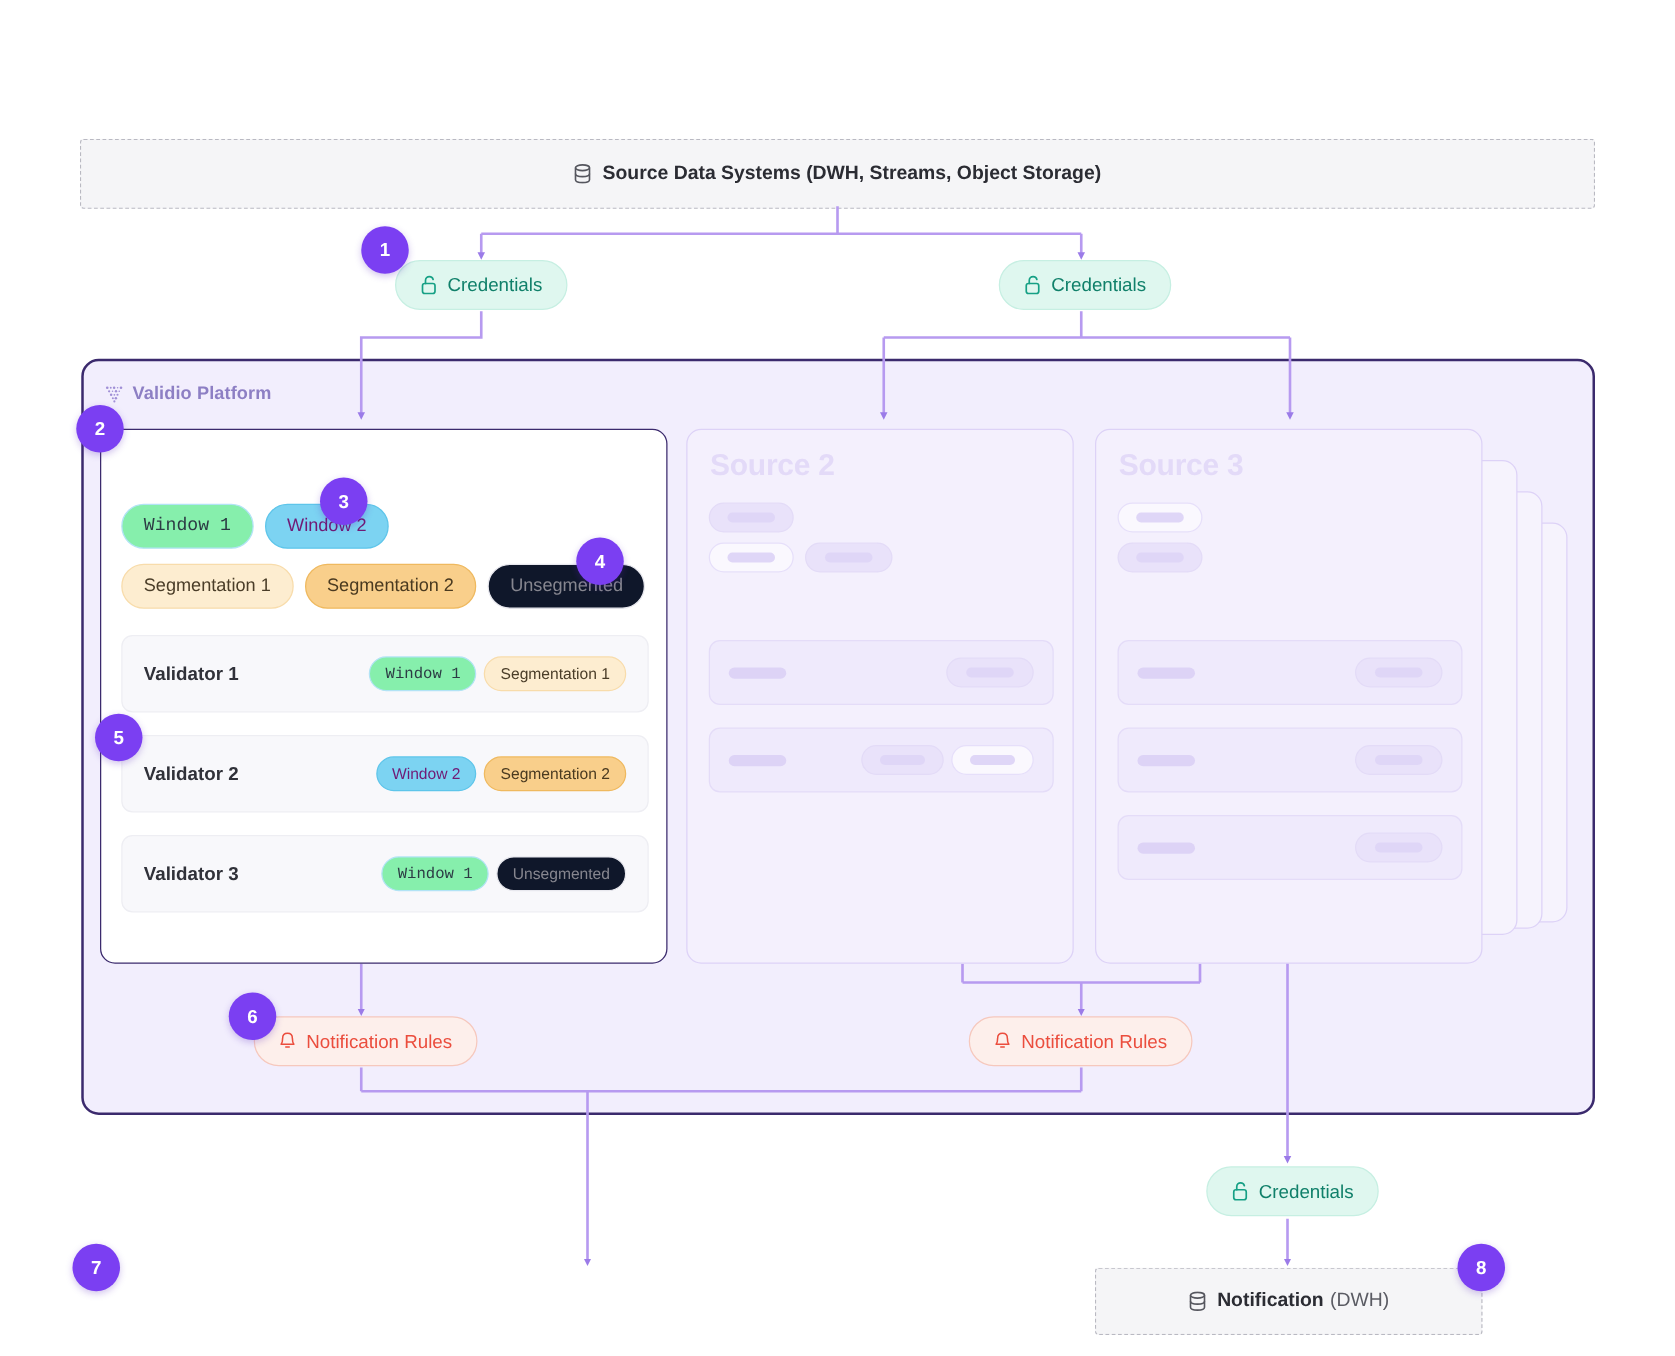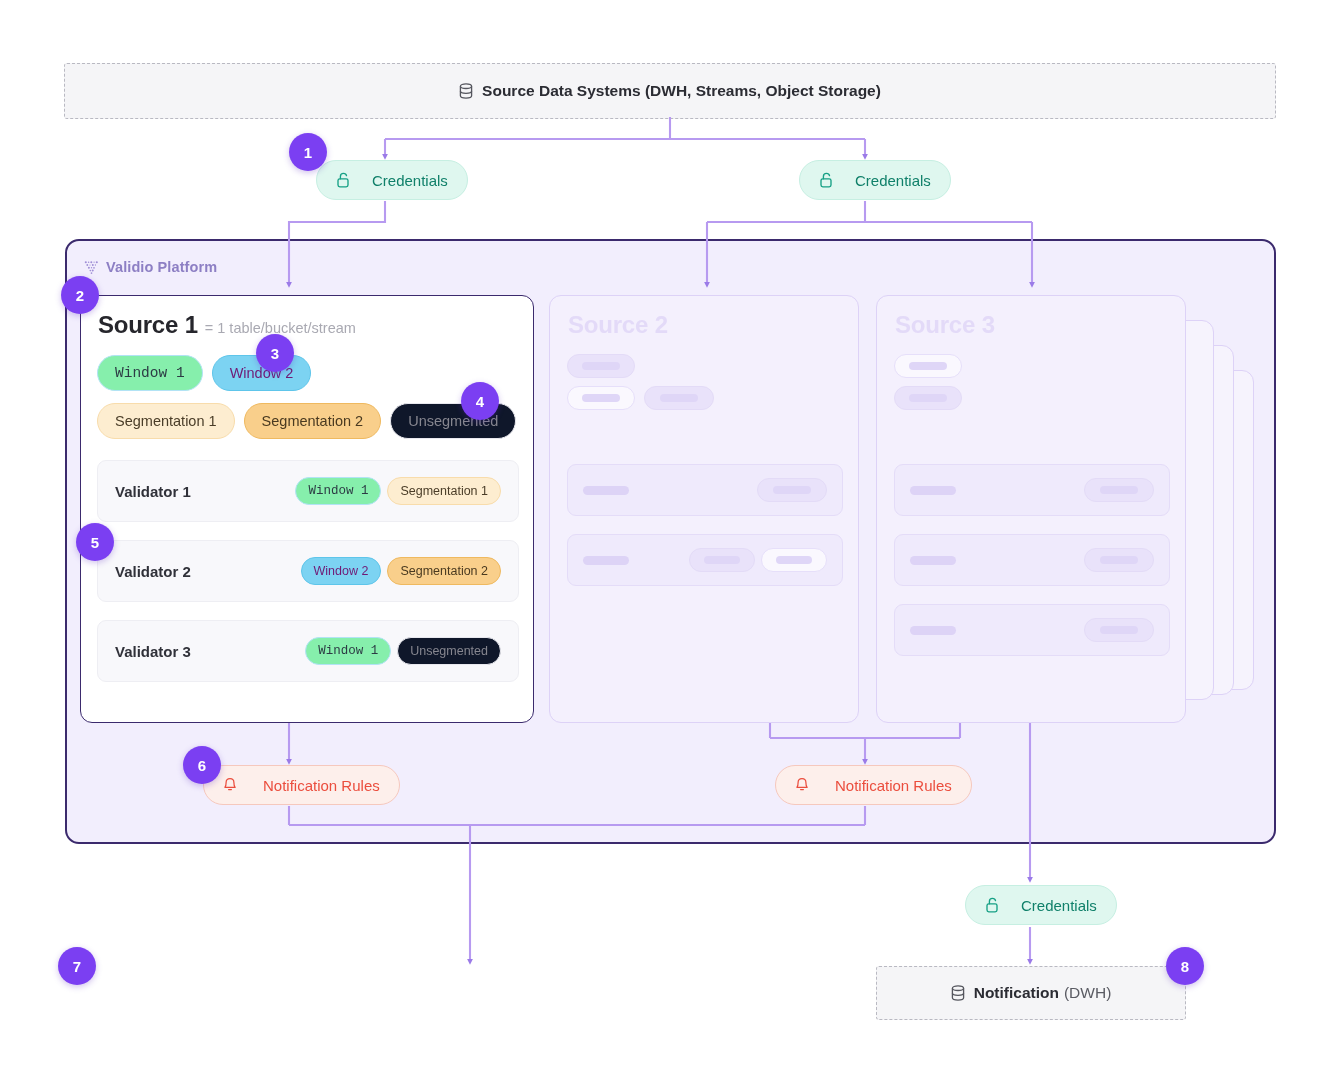--- a/index.html
+++ b/index.html
@@ -9,7 +9,7 @@
     font-family:"Liberation Sans","DejaVu Sans",sans-serif;
     overflow:hidden;
   }
-  .stage{position:relative;width:1340px;height:788px;}
+  .stage{position:relative;width:1340px;height:788px;margin-top:48px;}
 
   
   .abs{position:absolute;box-sizing:border-box;}

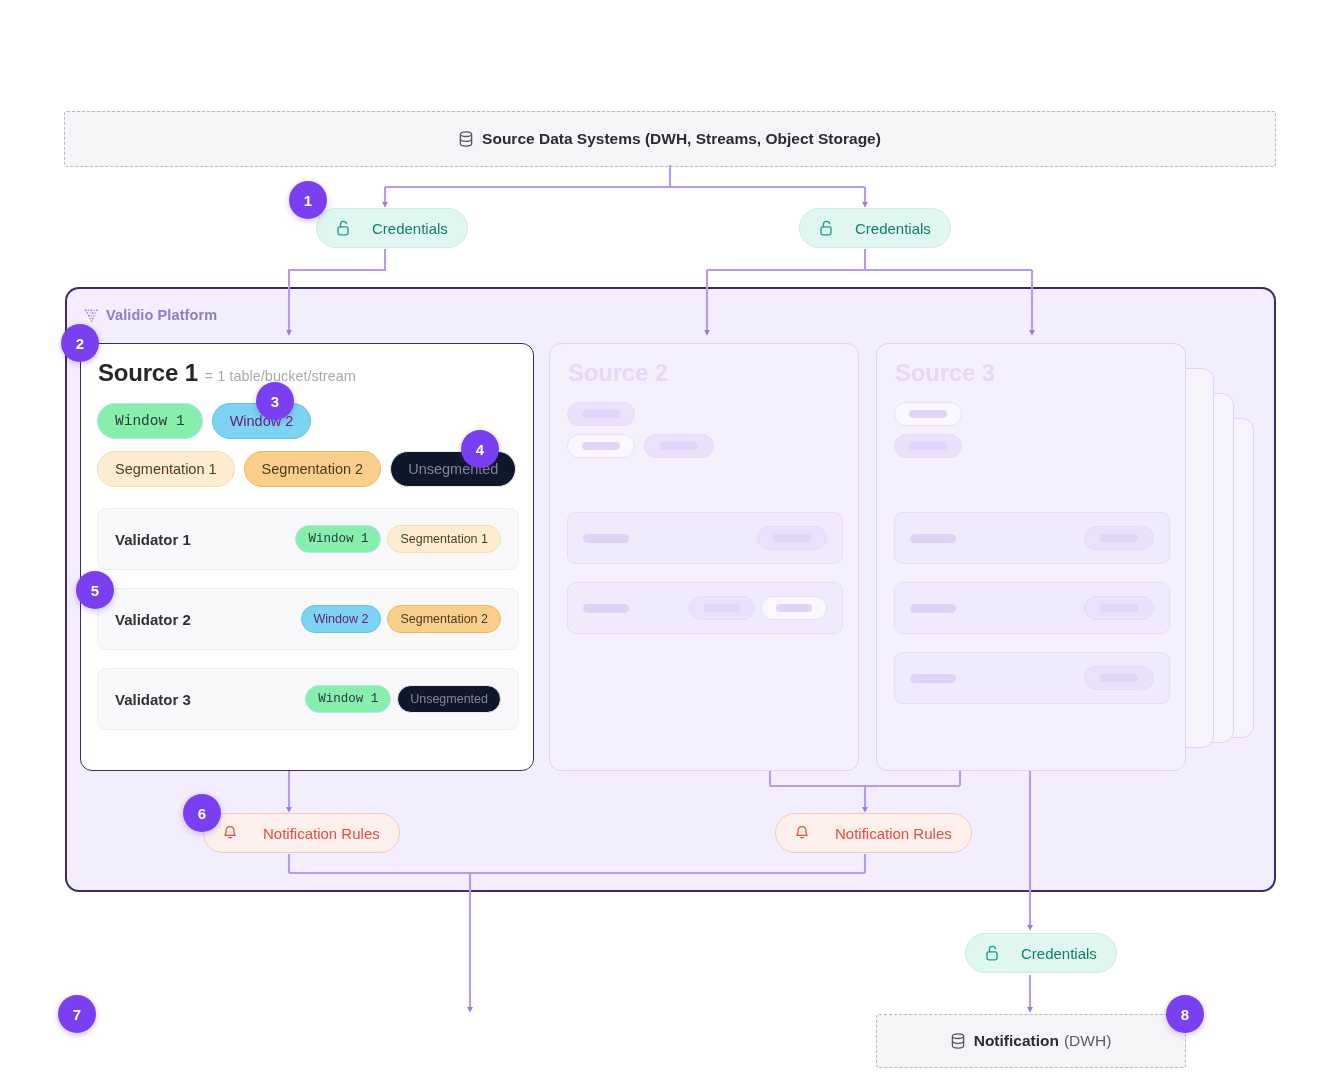--- a/index.html
+++ b/index.html
@@ -101,7 +101,7 @@
 
   
   .cred{
-    display:inline-flex;align-items:center;justify-content:center;gap:22px;
+    display:inline-flex;align-items:center;justify-content:center;gap:8px;
     background:#dff7ef;border:1.3px solid #c6efe2;border-radius:999px;
     color:#10806a;font-size:15px;height:40px;padding:0 19px;
     box-sizing:border-box;

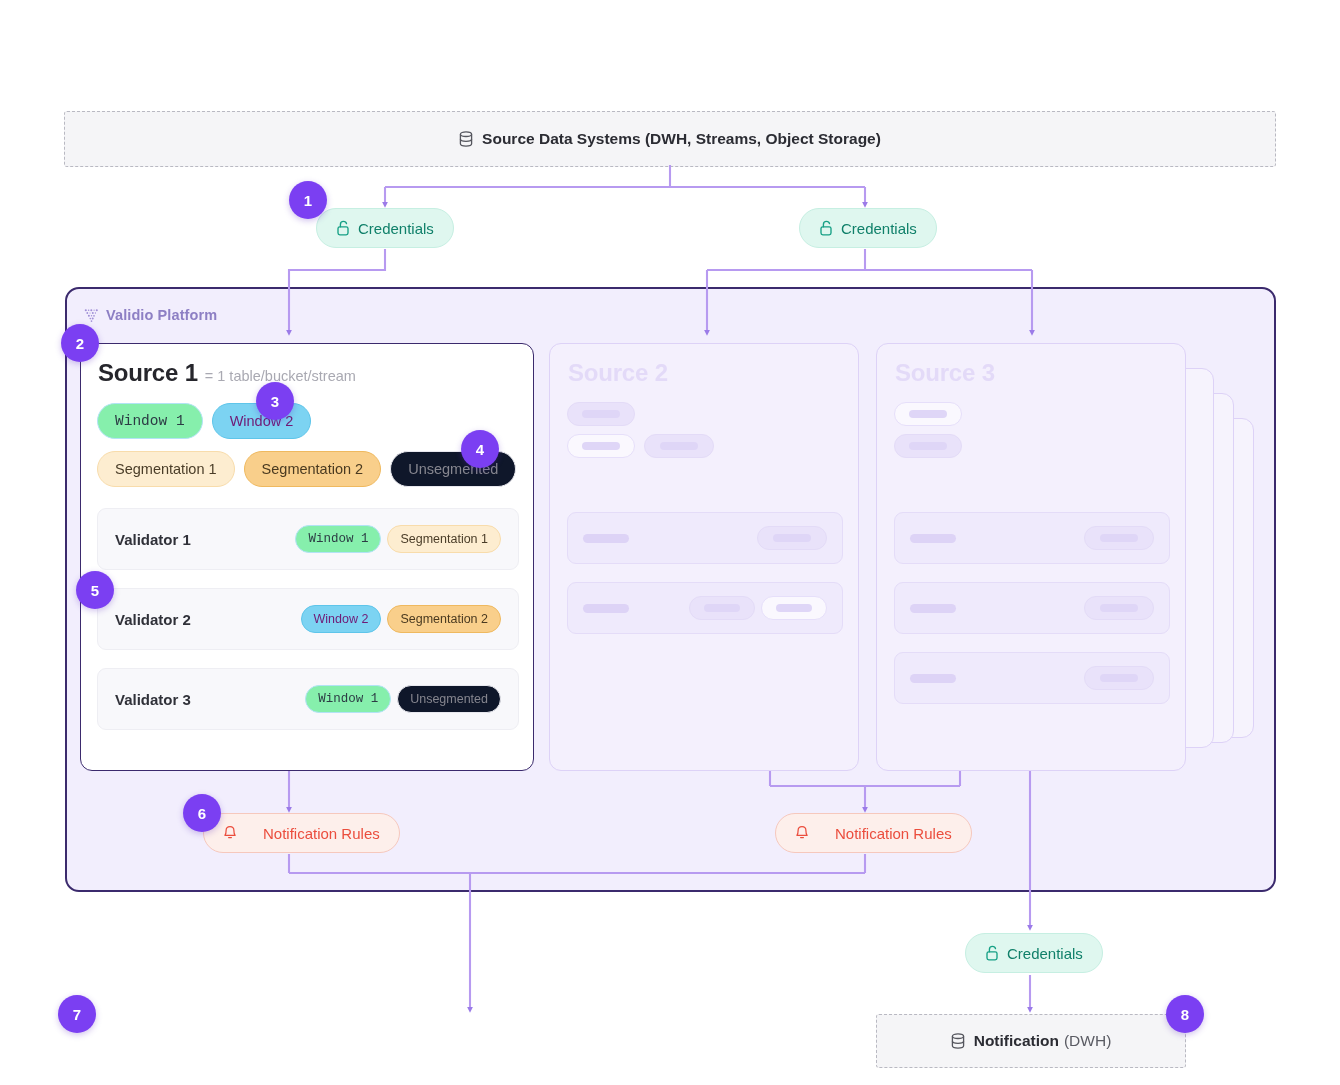--- a/index.html
+++ b/index.html
@@ -224,10 +224,6 @@
 
   <div class="abs source-card" style="left:80px;top:295px;width:454px;height:428px;z-index:12;">
 
-    <div class="abs" style="left:17px;top:15px;display:flex;align-items:baseline;">
-      <span class="source-title">Source 1</span>
-      <span class="source-sub">= 1 table/bucket/stream</span>
-    </div>
 
     <div class="abs" style="left:16px;top:59px;display:flex;gap:9px;">
       <span class="pill pill-lg p-win1">Window 1</span>

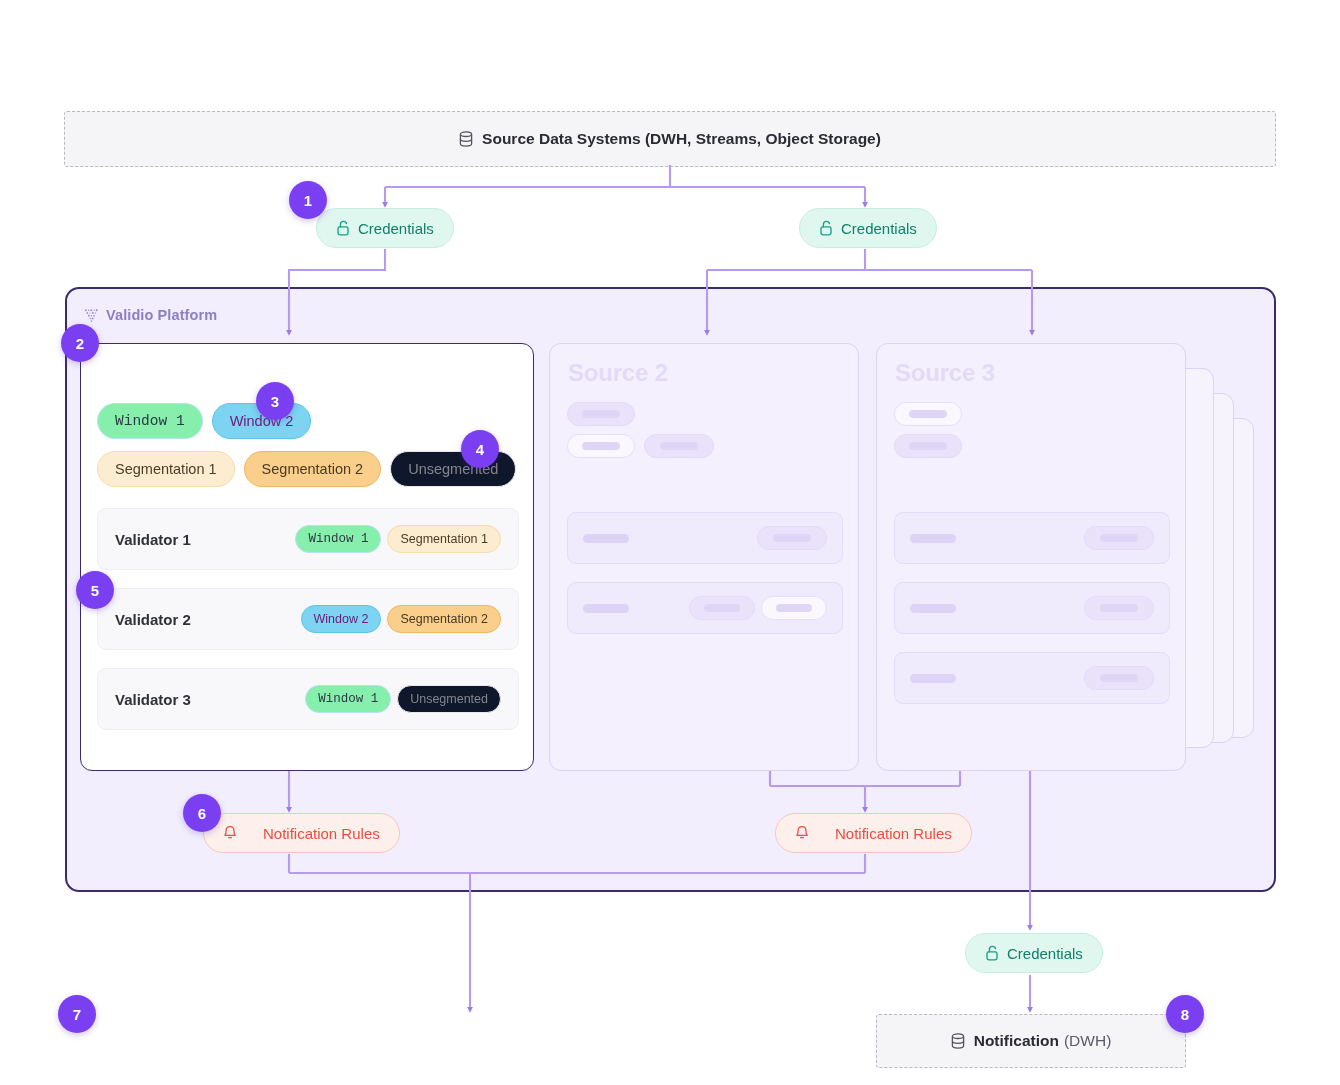--- a/index.html
+++ b/index.html
@@ -109,7 +109,7 @@
 
   
   .notif{
-    display:inline-flex;align-items:center;justify-content:center;gap:26px;
+    display:inline-flex;align-items:center;justify-content:center;gap:8px;
     background:#fdefeb;border:1.3px solid #f6c8bd;border-radius:999px;
     color:#eb4d3d;font-size:15px;height:40px;padding:0 19px;
     box-sizing:border-box;

